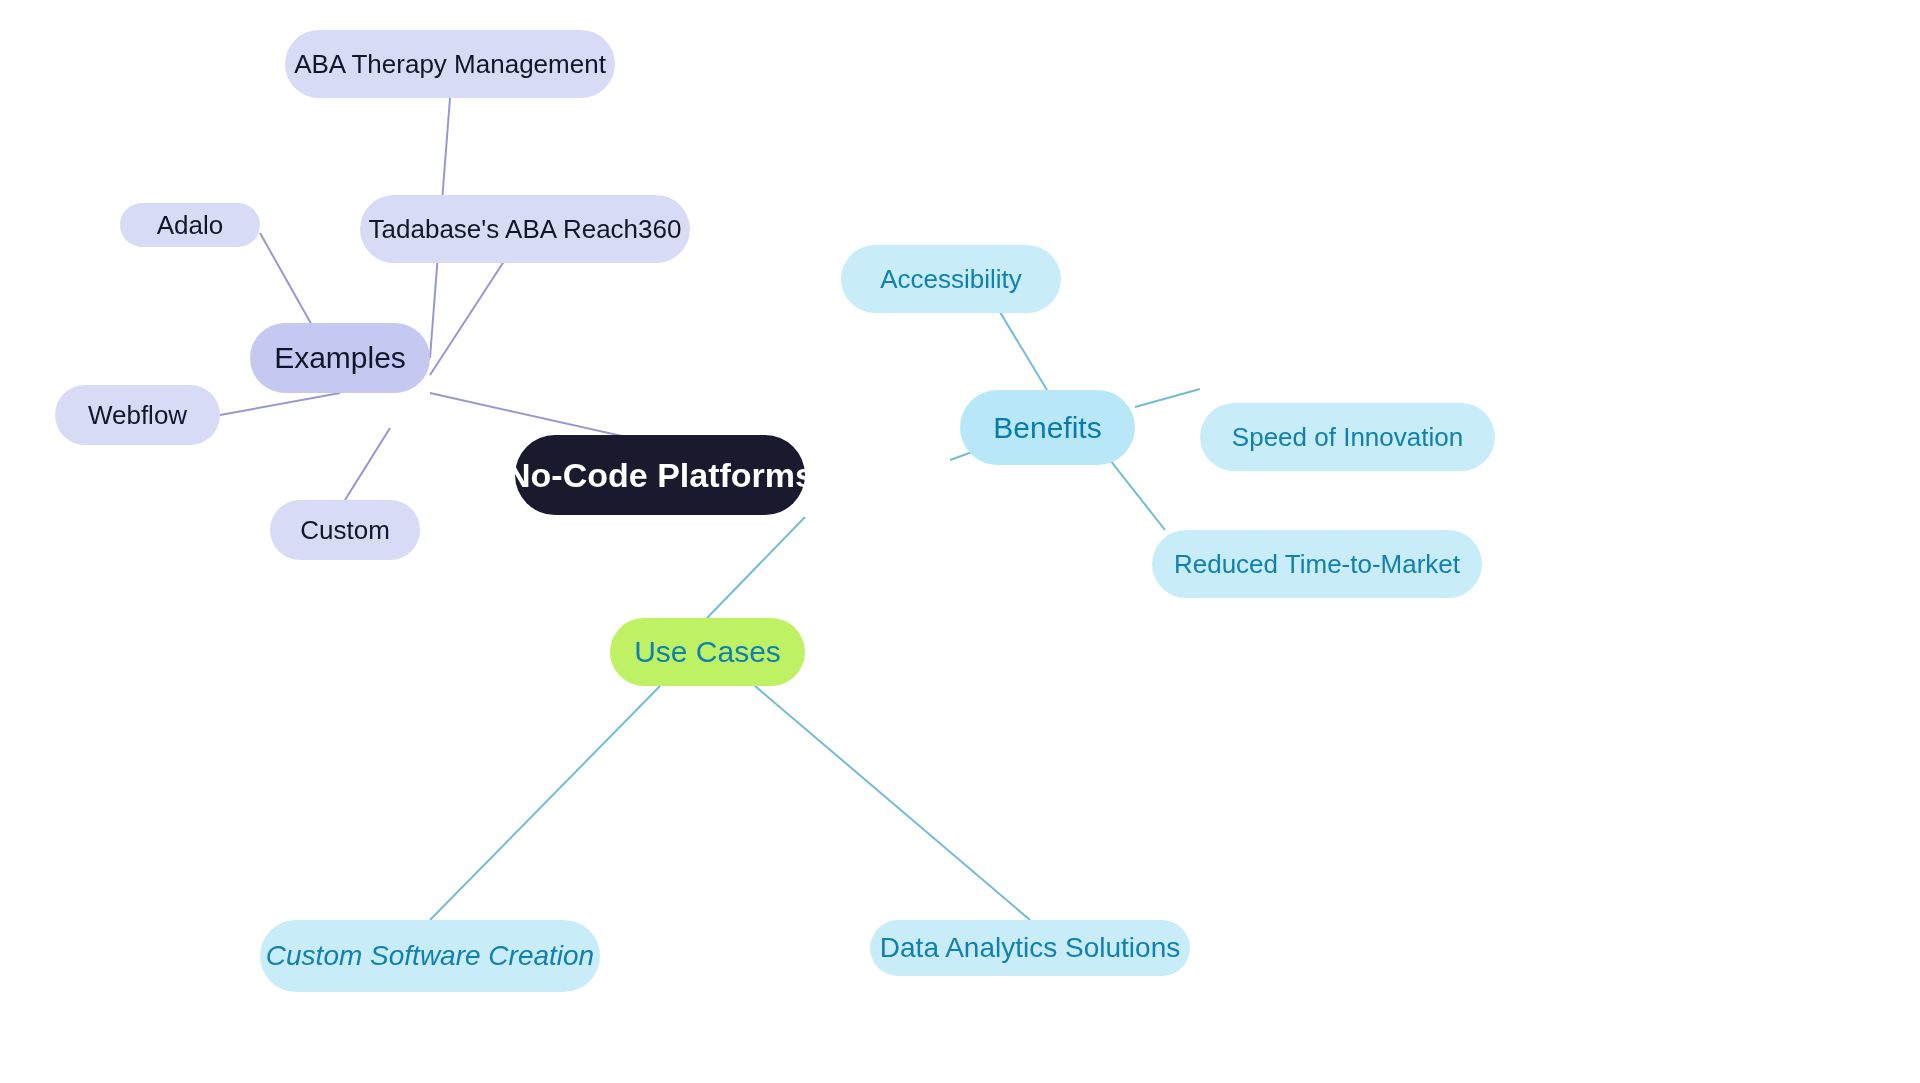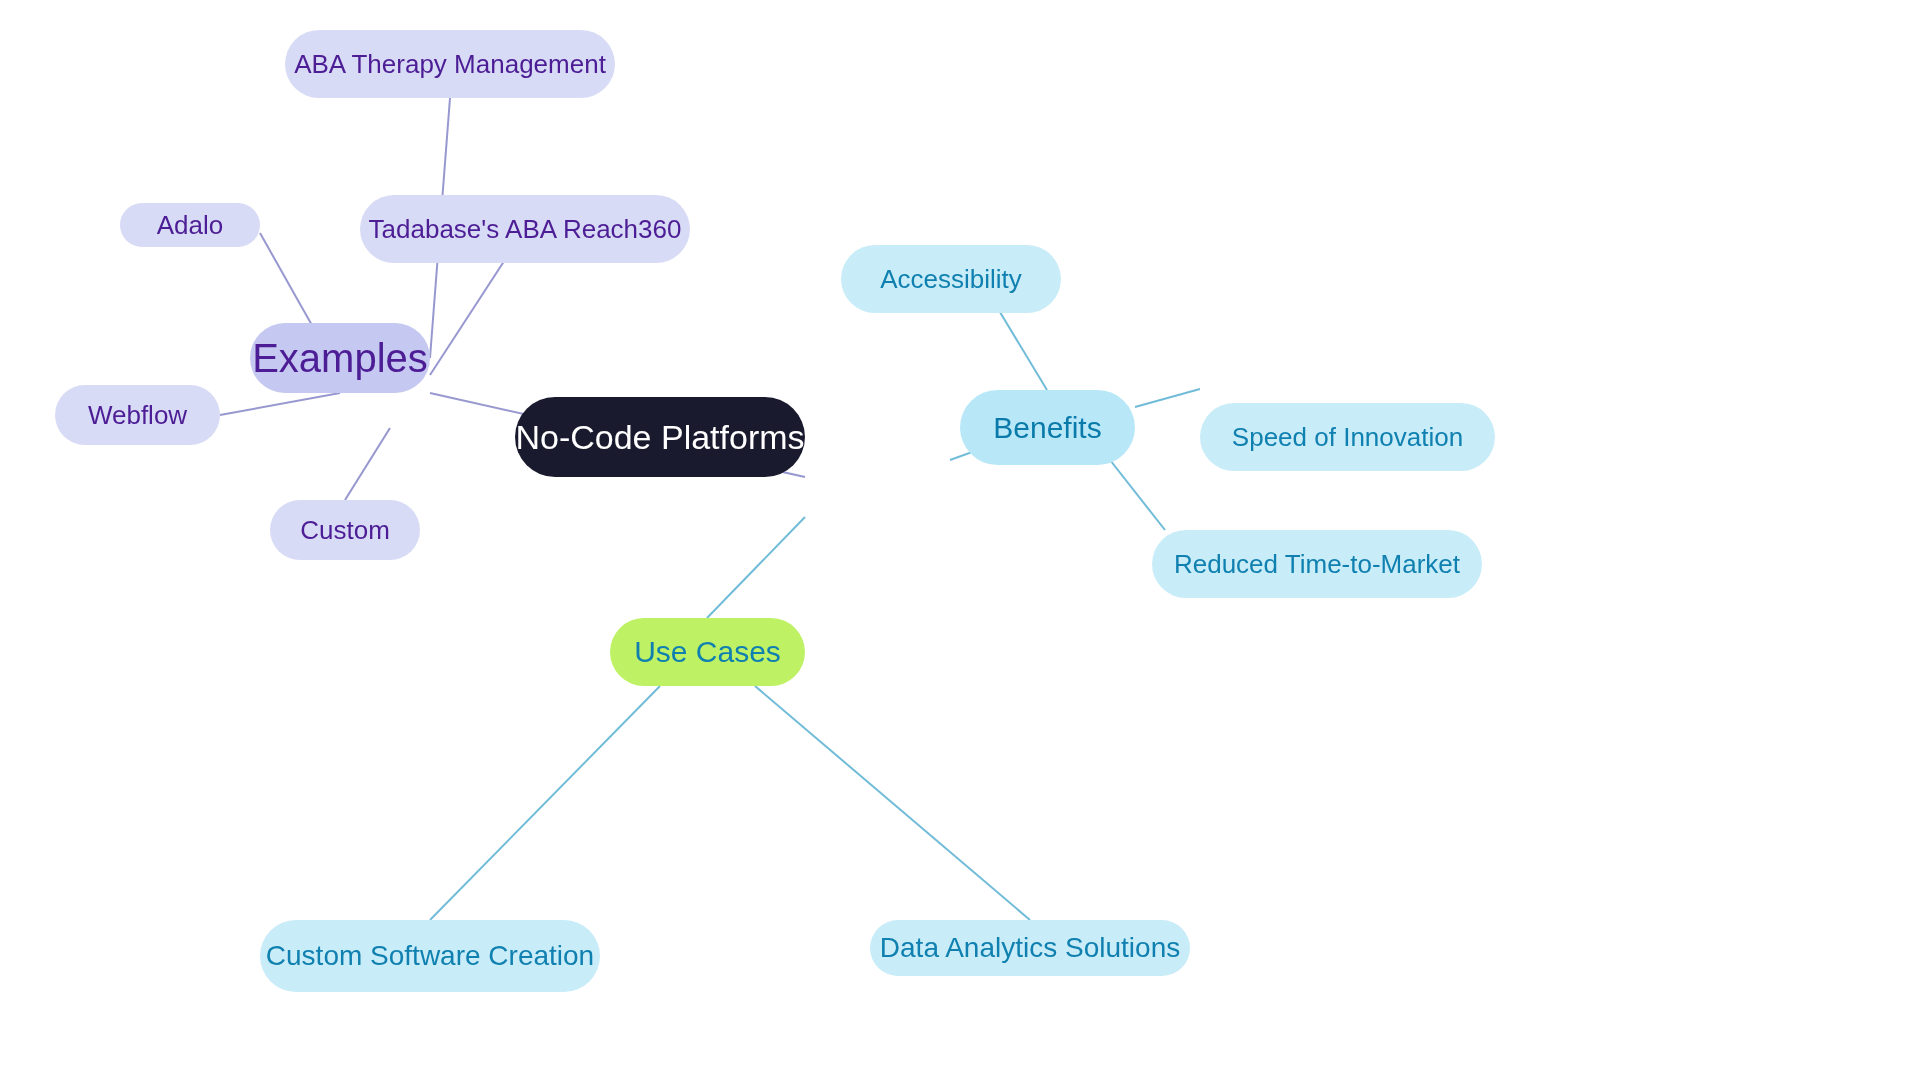--- a/index.html
+++ b/index.html
@@ -46,7 +46,7 @@
     }
     .node-purple-light {
       background: #d8dbf5;
-      color: #4c1d95;
+      color: #0f172a;
       padding: 18px 40px;
       font-size: 26px;
     }

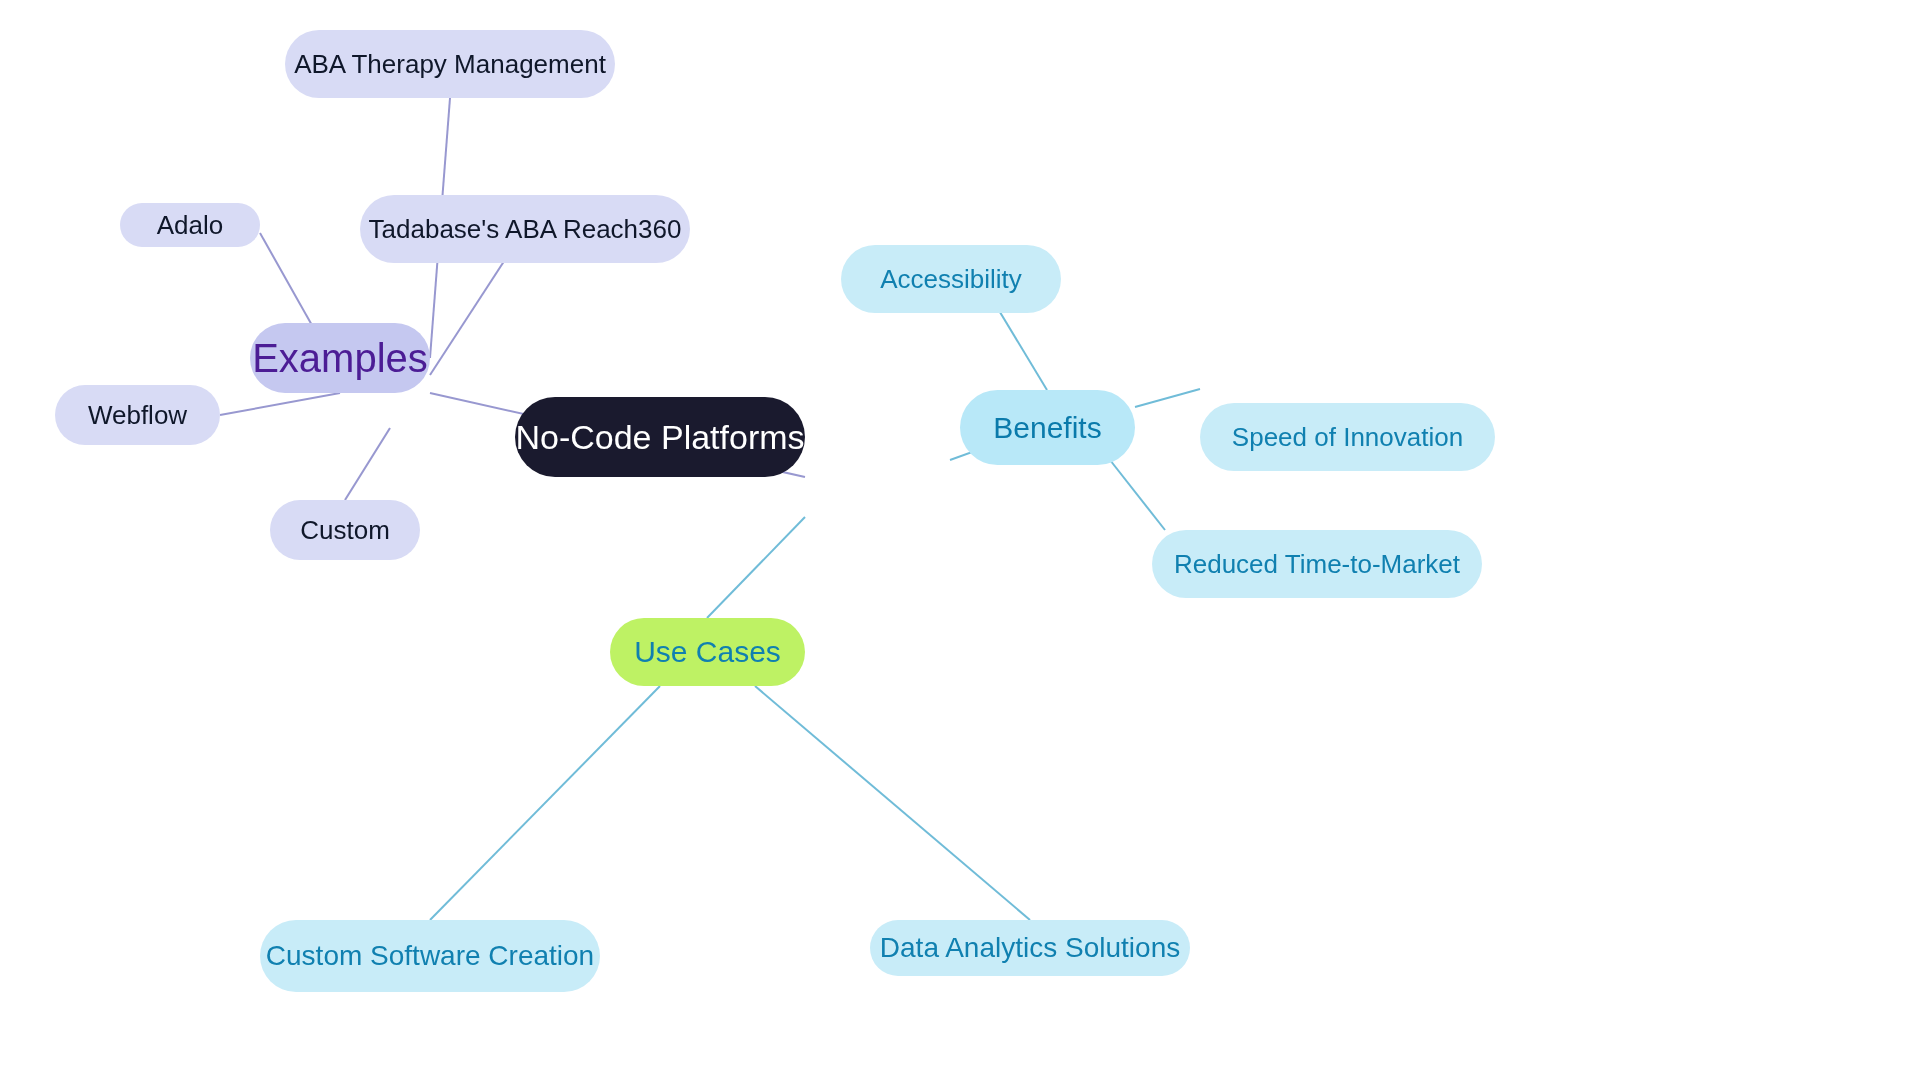--- a/index.html
+++ b/index.html
@@ -40,9 +40,9 @@
     }
     .node-examples {
       background: #c5c8f0;
-      color: #4c1d95;
+      color: #0f172a;
       padding: 22px 44px;
-      font-size: 40px;
+      font-size: 30px;
     }
     .node-purple-light {
       background: #d8dbf5;

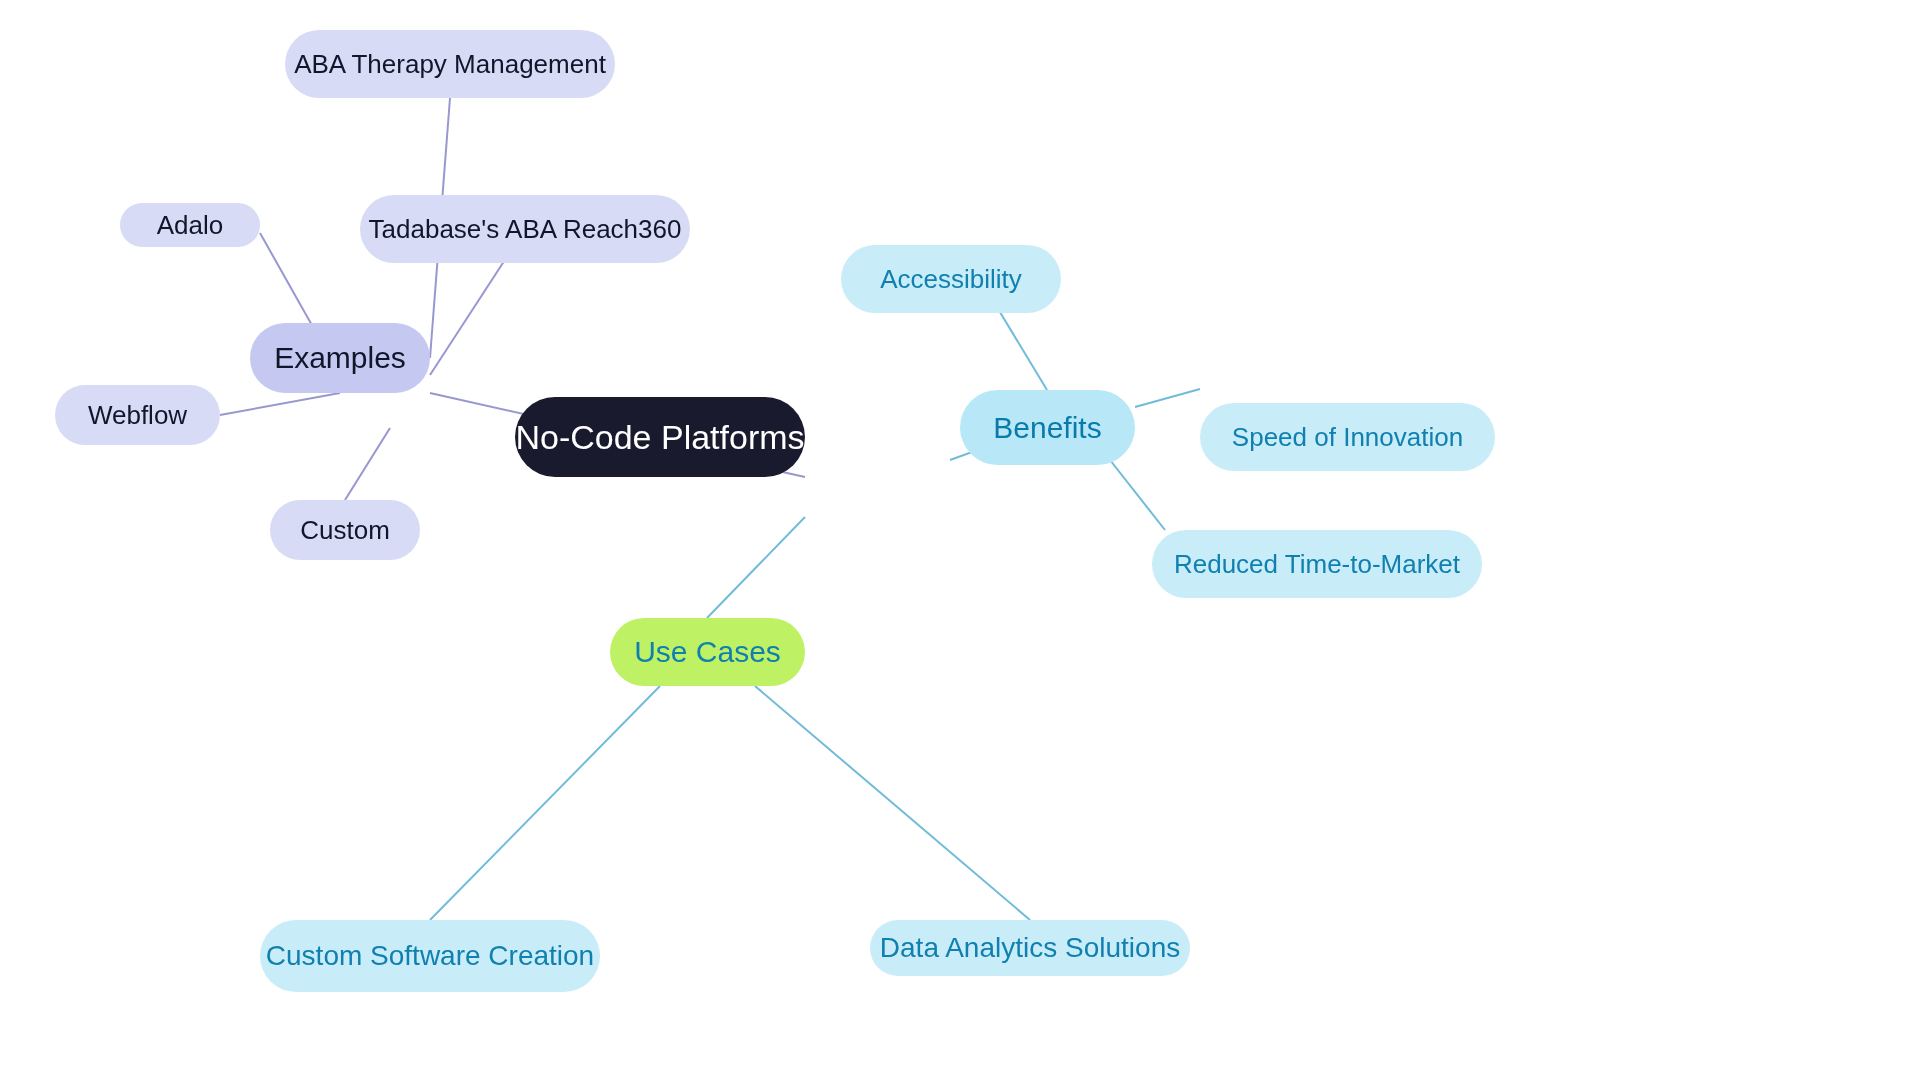--- a/index.html
+++ b/index.html
@@ -35,8 +35,9 @@
       color: #ffffff;
       padding: 28px 60px;
       font-size: 34px;
-      font-weight: 400;
+      font-weight: 700;
       border-radius: 50px;
+      margin-top: 38px;
     }
     .node-examples {
       background: #c5c8f0;

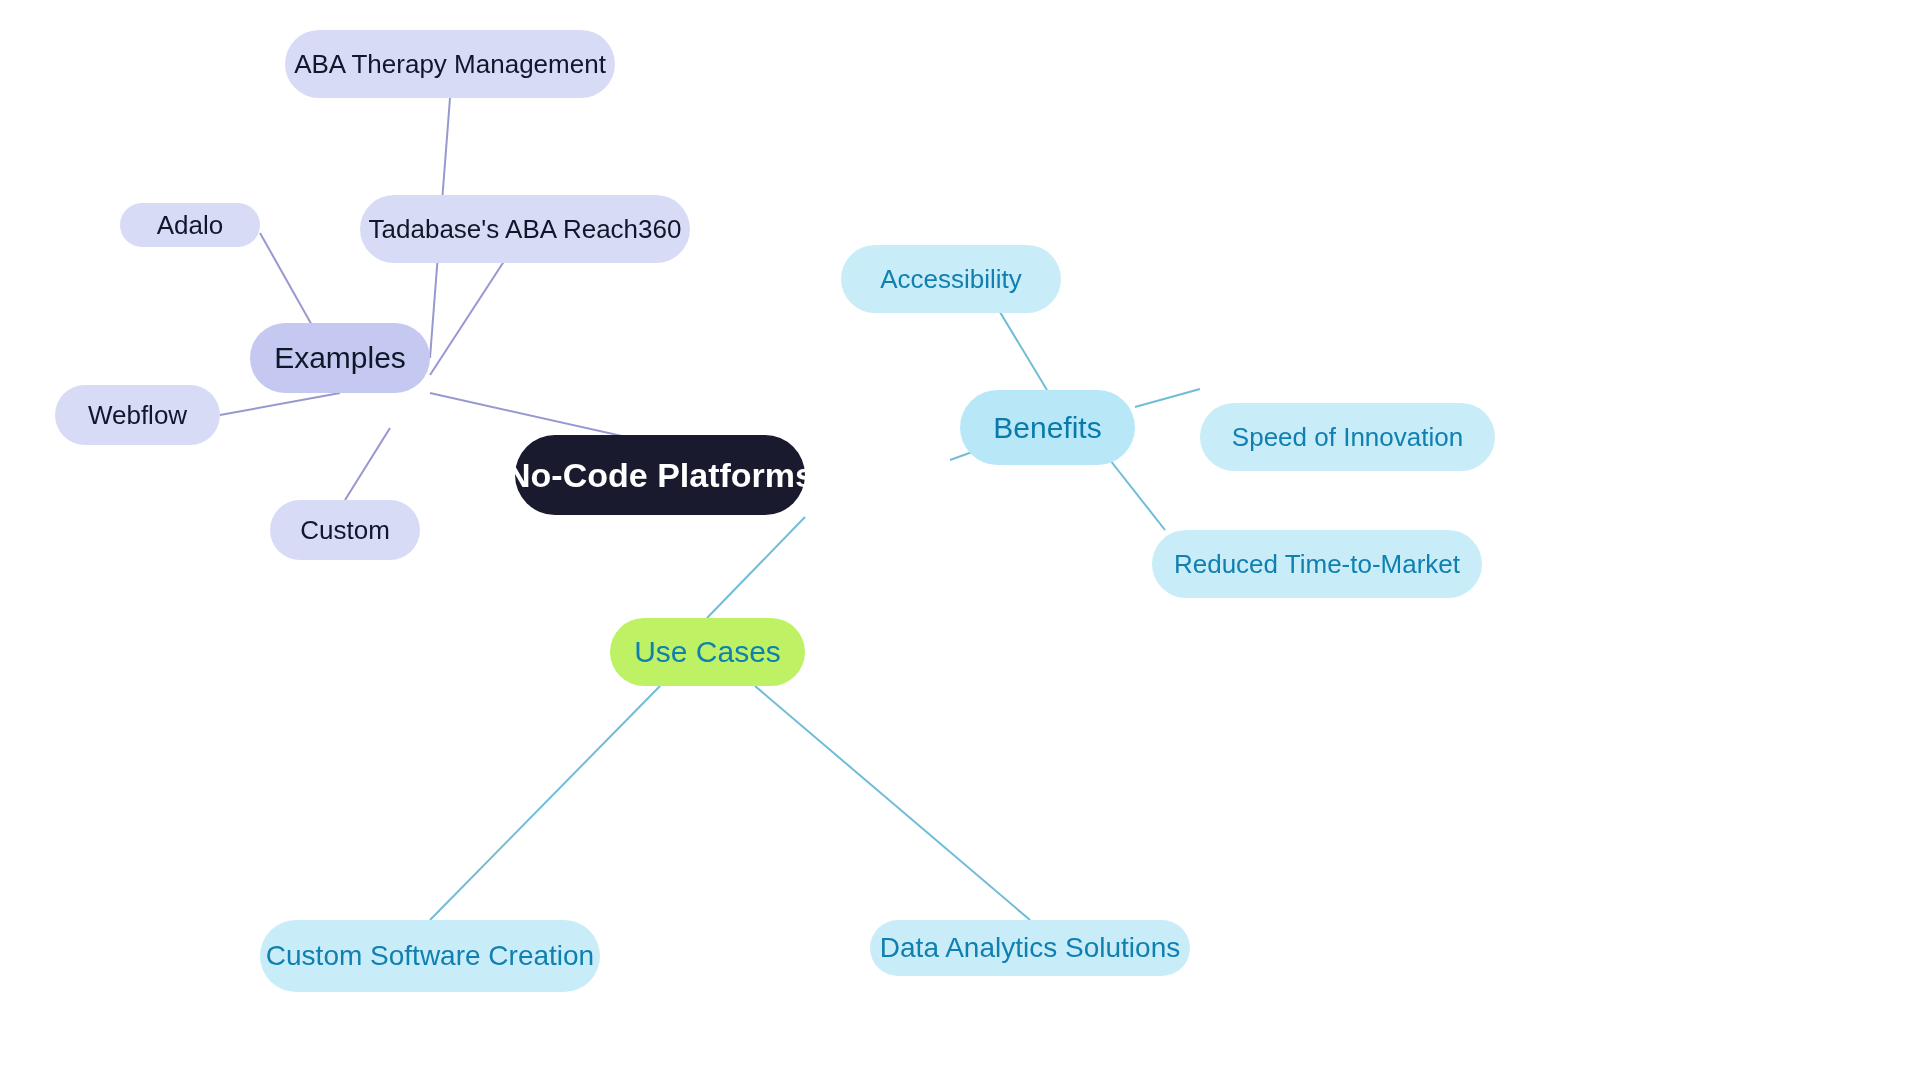--- a/index.html
+++ b/index.html
@@ -126,7 +126,7 @@
 
 <div class="node node-use-cases" style="left:610px; top:618px; width:195px; height:68px;">Use Cases</div>
 
-<div class="node node-blue-light" style="left:260px; top:920px; width:340px; height:72px; font-size:28px;">Custom Software Creation</div>
+<div class="node node-blue-light" style="left:260px; top:920px; width:340px; height:72px; font-size:28px;font-style:italic;">Custom Software Creation</div>
 
 <div class="node node-blue-light" style="left:870px; top:920px; width:320px; height:56px; font-size:28px;">Data Analytics Solutions</div>
 

